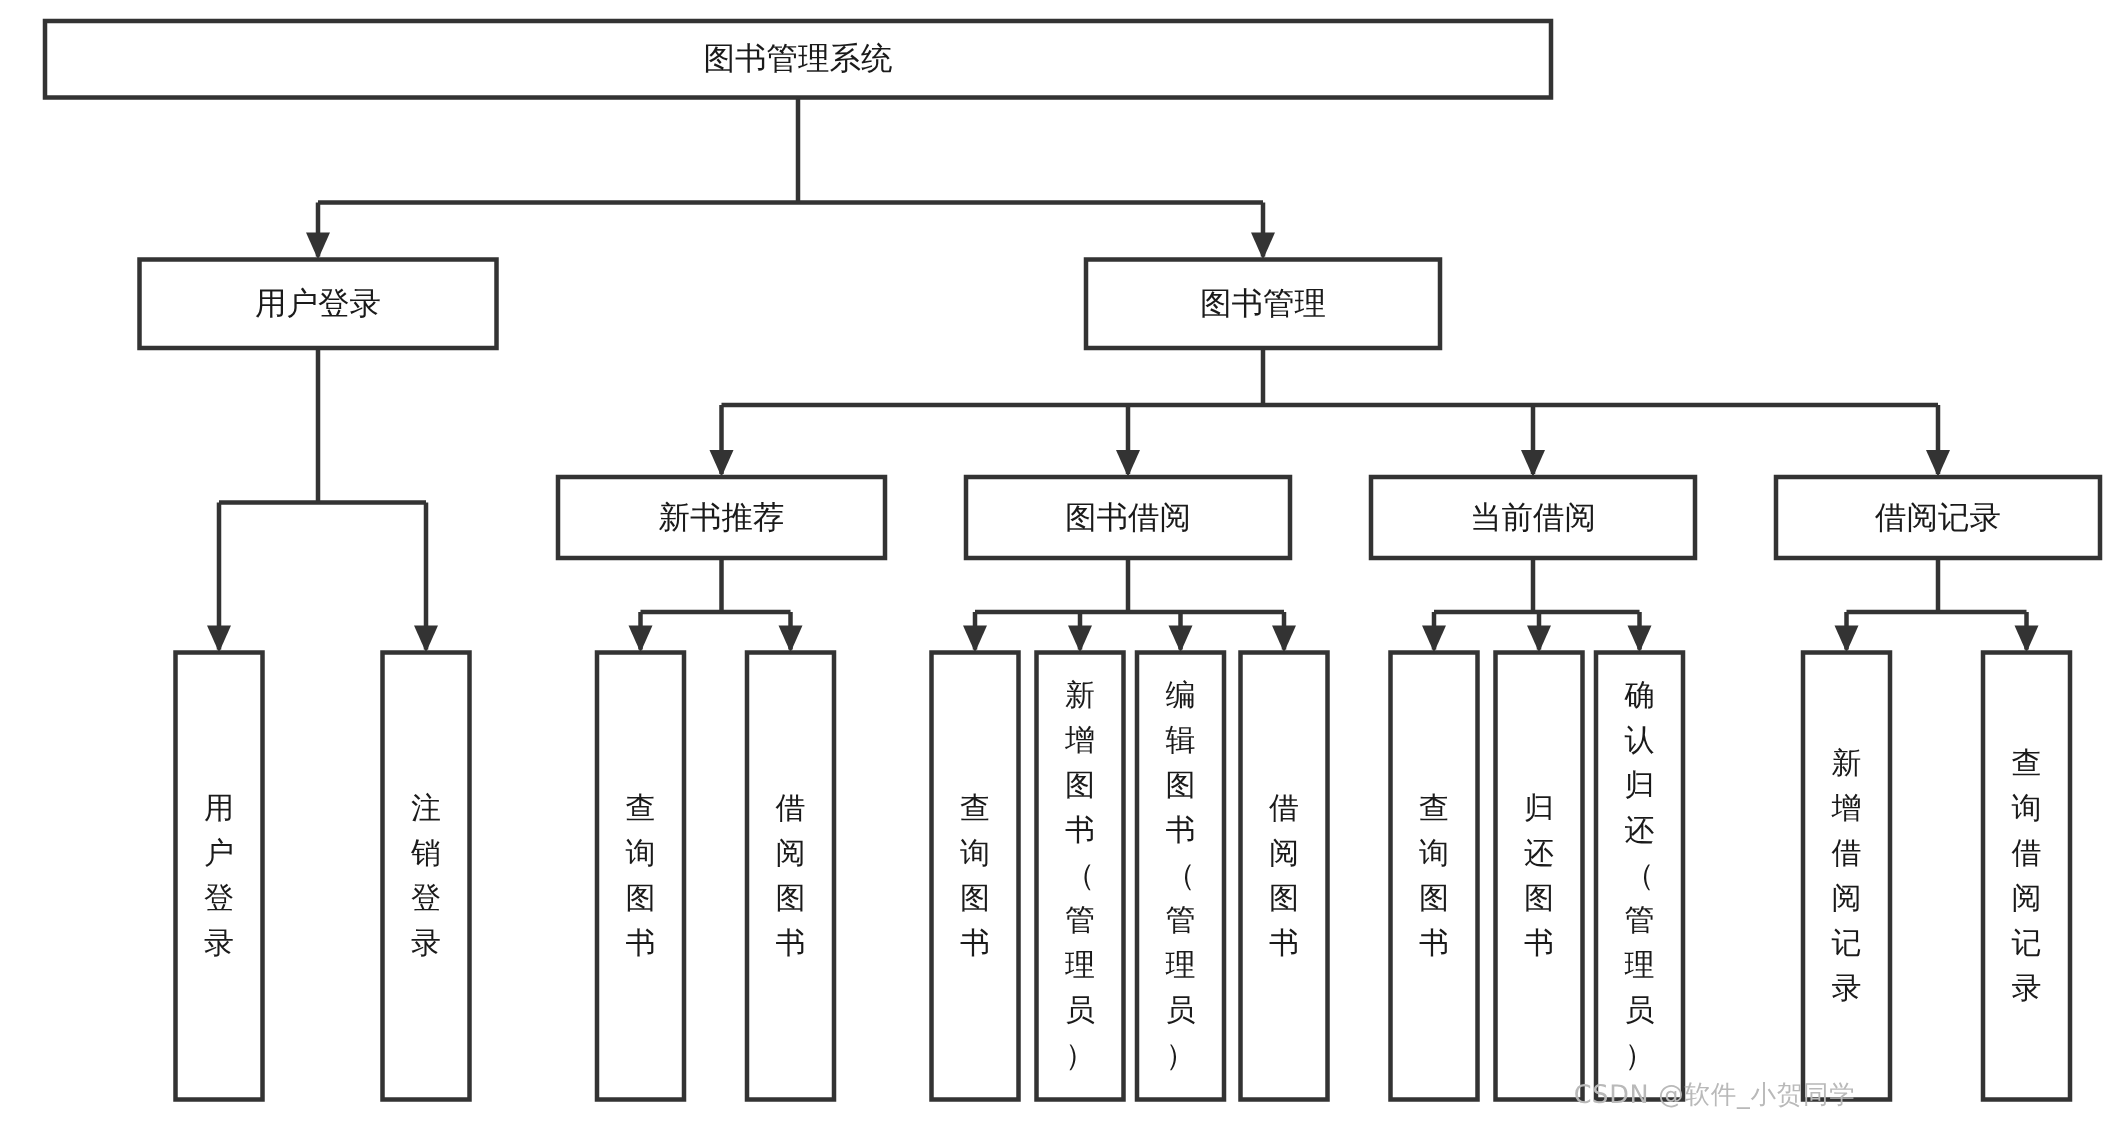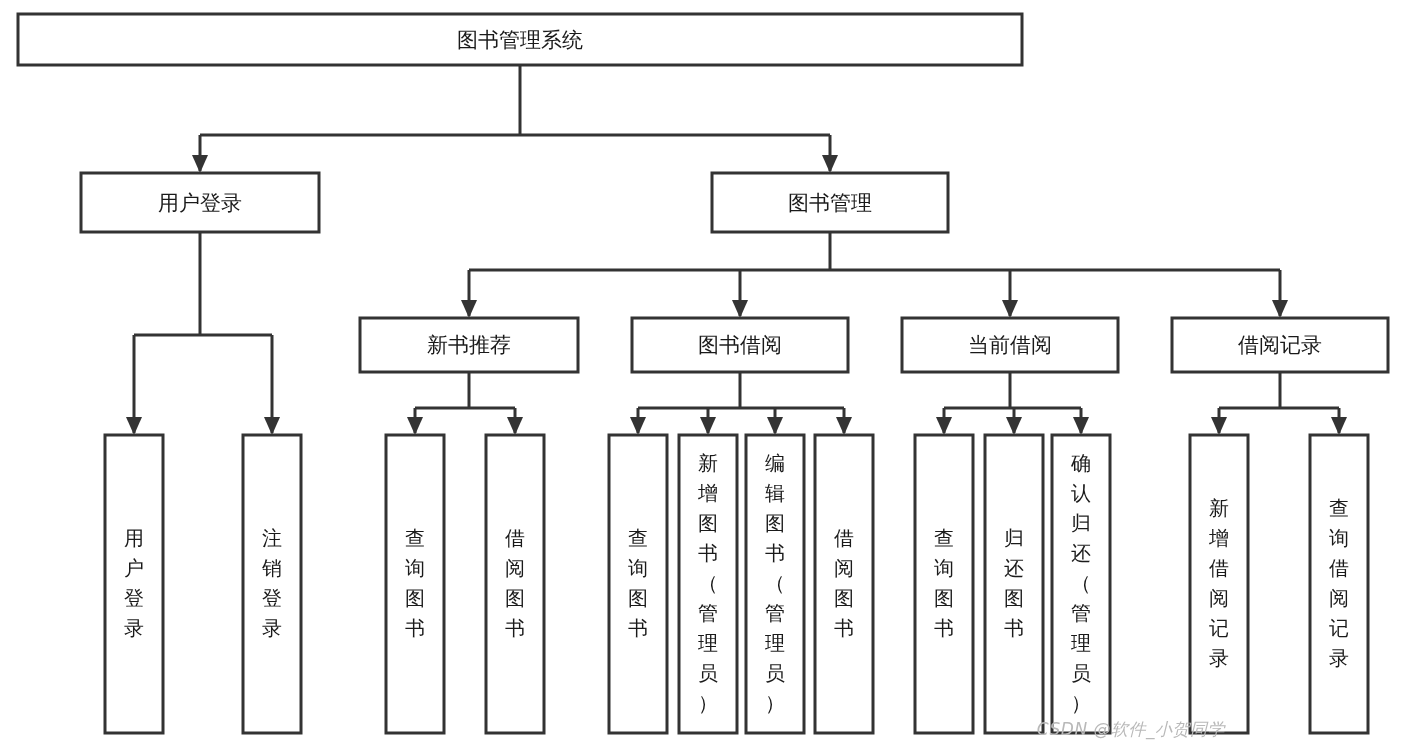--- a/index.html
+++ b/index.html
@@ -16,7 +16,7 @@
   }
   #diagram-root {
     position: absolute;
-    left: 0; top: 0;
+    left: 12px; top: 0;
     width: 1239px;
     height: 747px;
   }

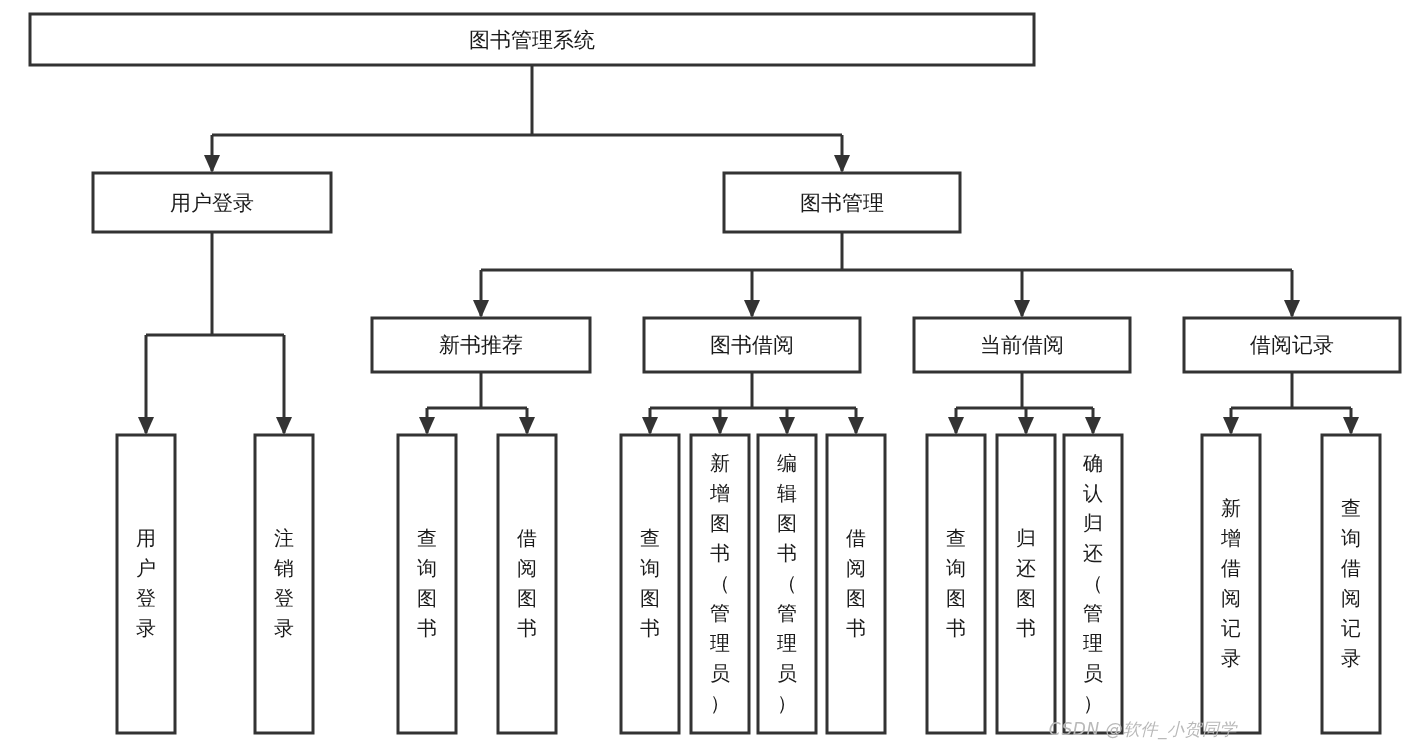--- a/index.html
+++ b/index.html
@@ -63,7 +63,6 @@
     letter-spacing: 0.5px;
     white-space: nowrap;
     user-select: none;
-    font-style: italic;
   }
 </style>
 </head>

